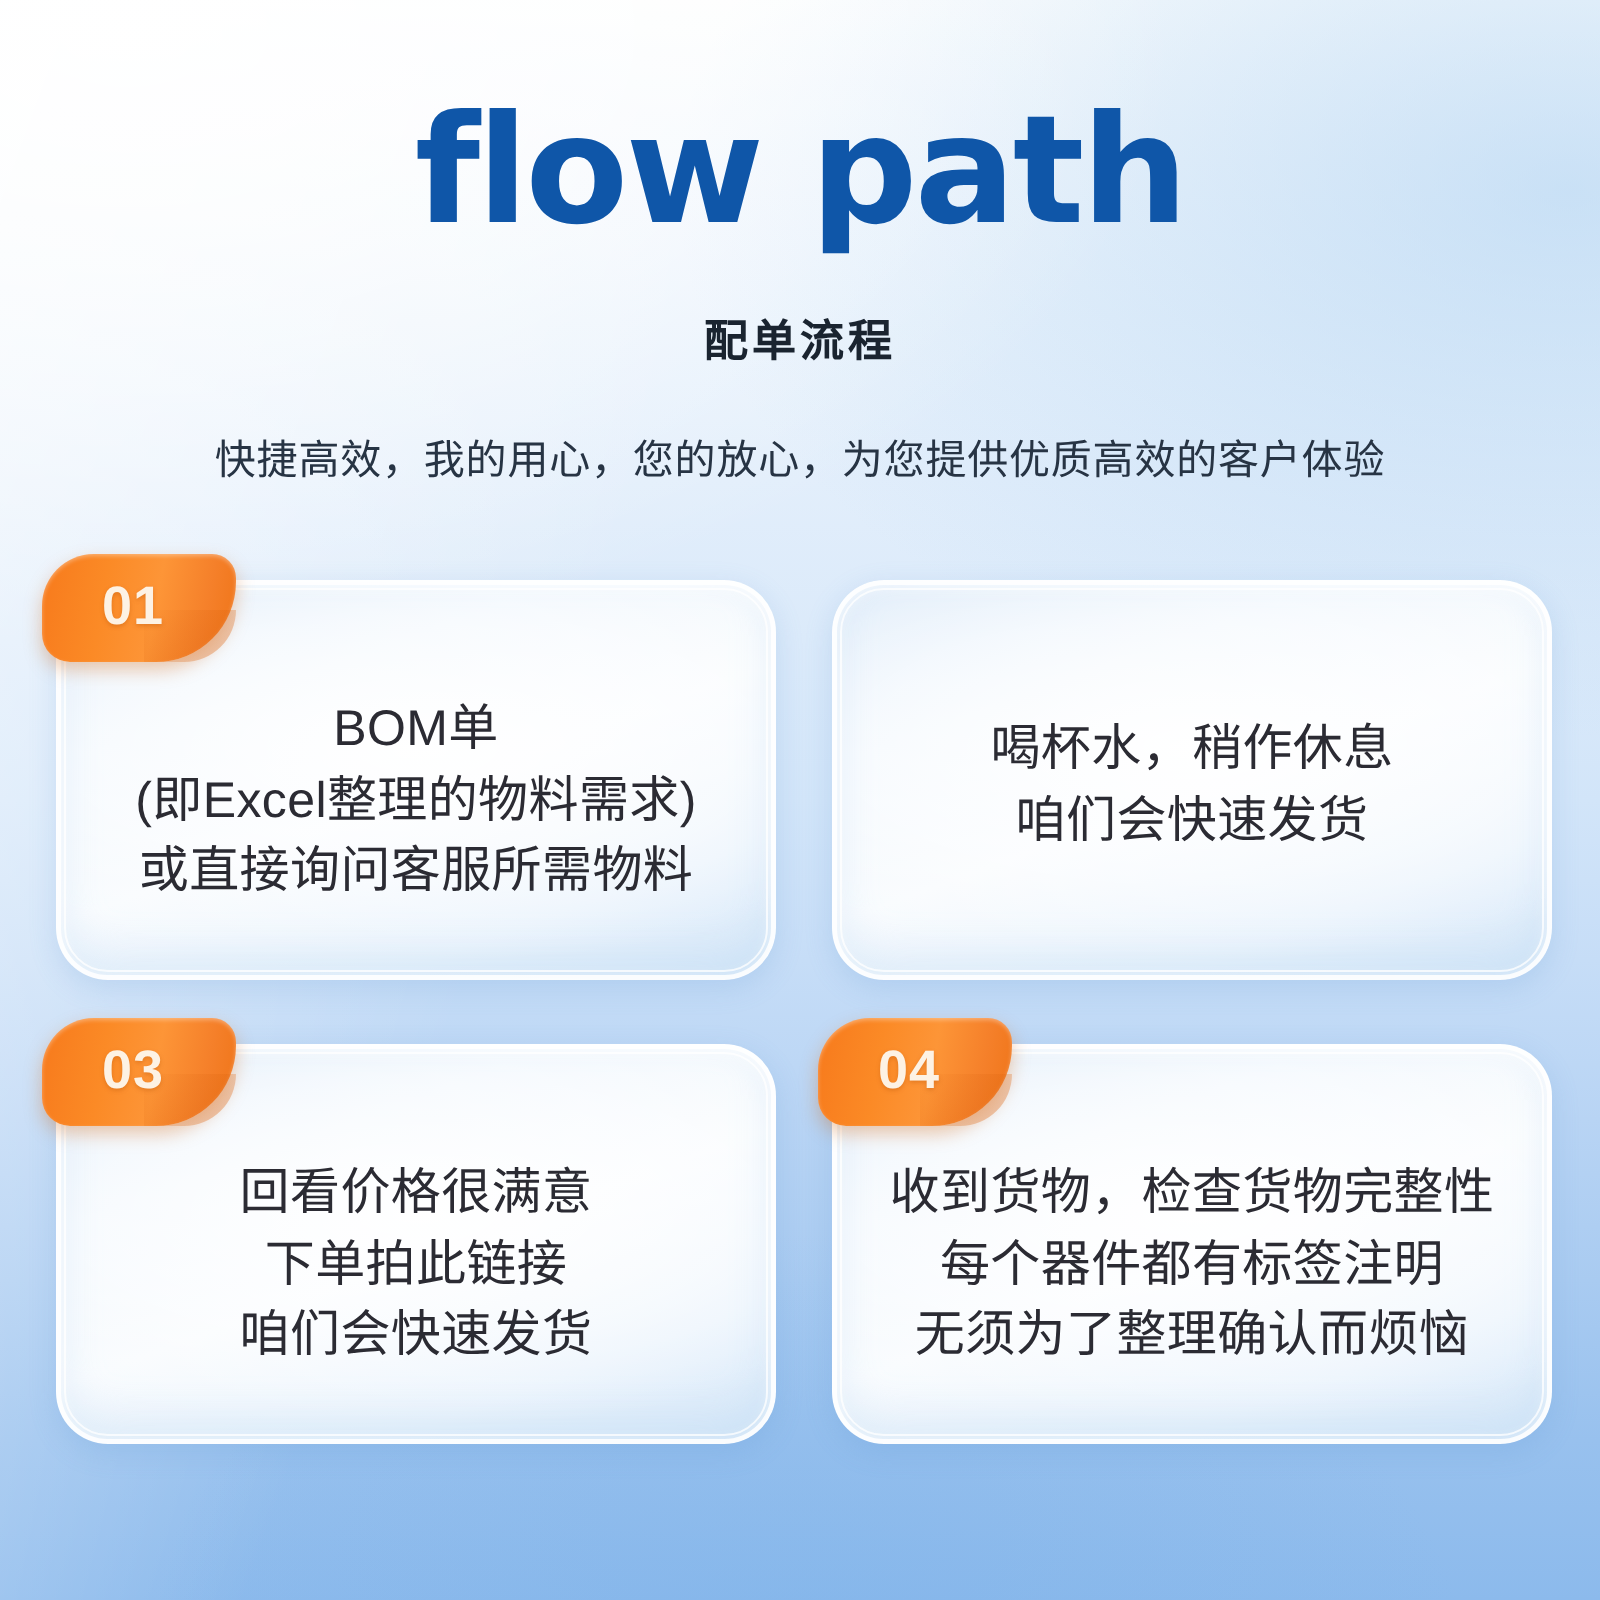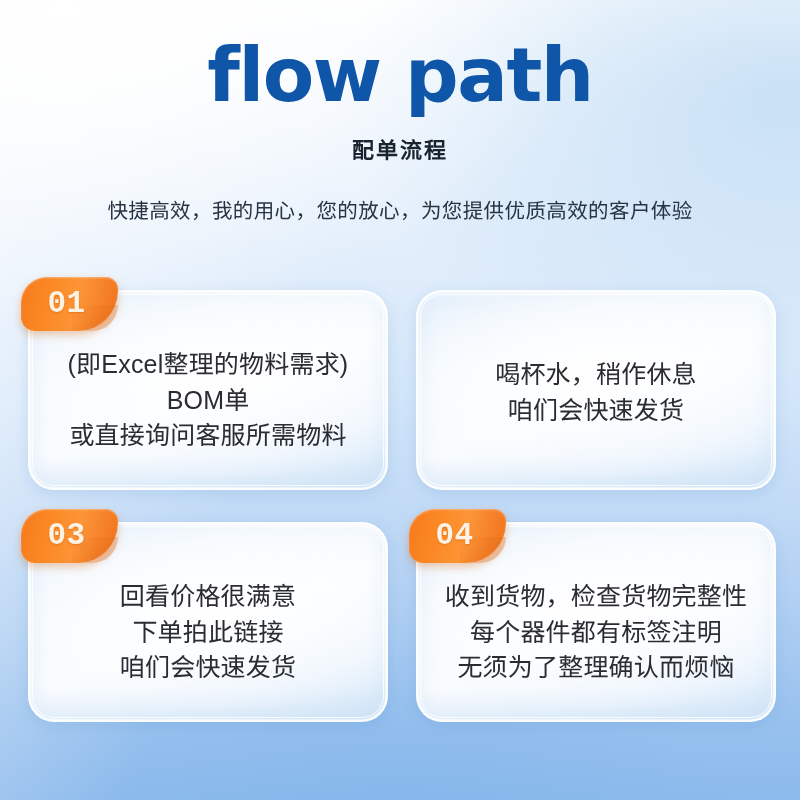--- a/index.html
+++ b/index.html
@@ -58,7 +58,7 @@
   }
 
   .title {
-    margin: 4px;
+    margin: 14px;
     padding-top: 34px;
     font-size: 75px;
     line-height: 1.0;

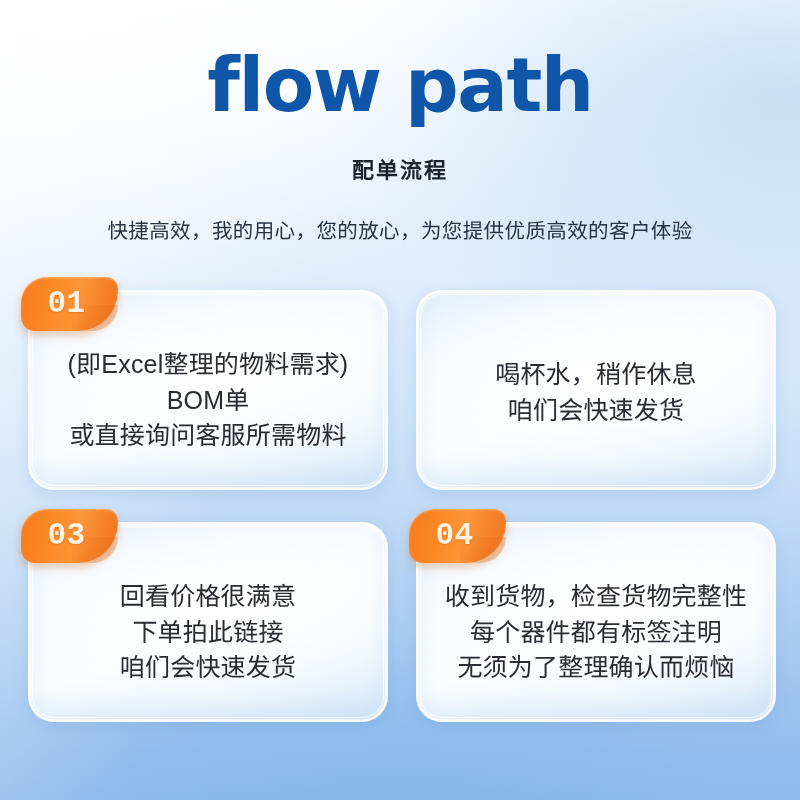--- a/index.html
+++ b/index.html
@@ -187,9 +187,9 @@
   .badge-num {
     position: relative;
     z-index: 1;
-    font-family: Liberation Mono, monospace;
+    font-family: Liberation Sans, sans-serif;
     font-weight: bold;
-    font-size: 31px;
+    font-size: 27px;
     line-height: 1;
     color: #fdf2e4;
     letter-spacing: 0.5px;

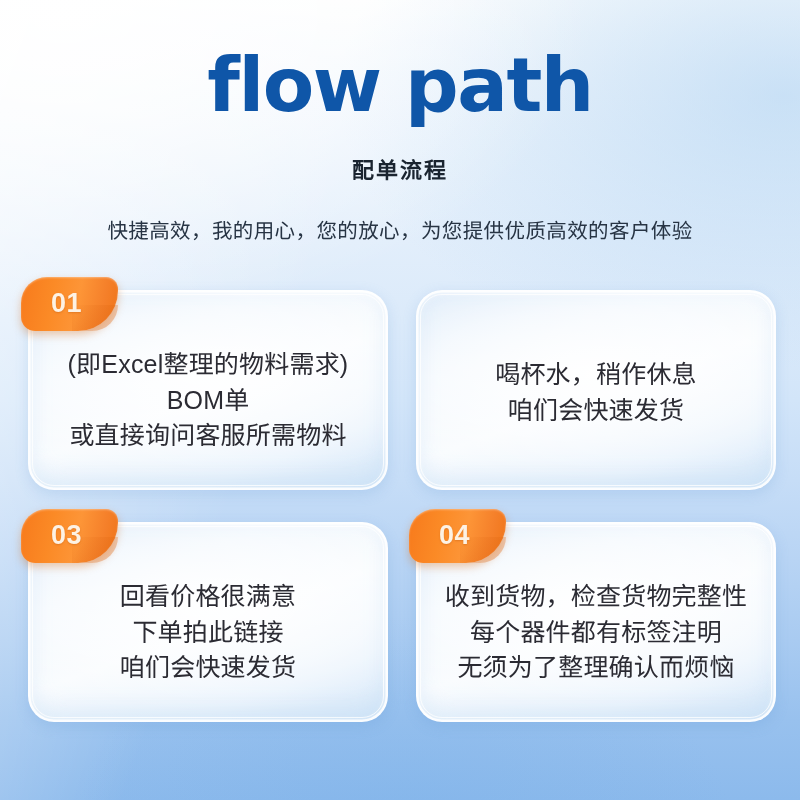--- a/index.html
+++ b/index.html
@@ -219,8 +219,8 @@
         <span class="badge-num">01</span>
       </div>
       <div class="card-text">
+        <span class="ln">BOM单</span>
         <span class="ln">(即Excel整理的物料需求)</span>
-        <span class="ln">BOM单</span>
         <span class="ln">或直接询问客服所需物料</span>
       </div>
     </div>

